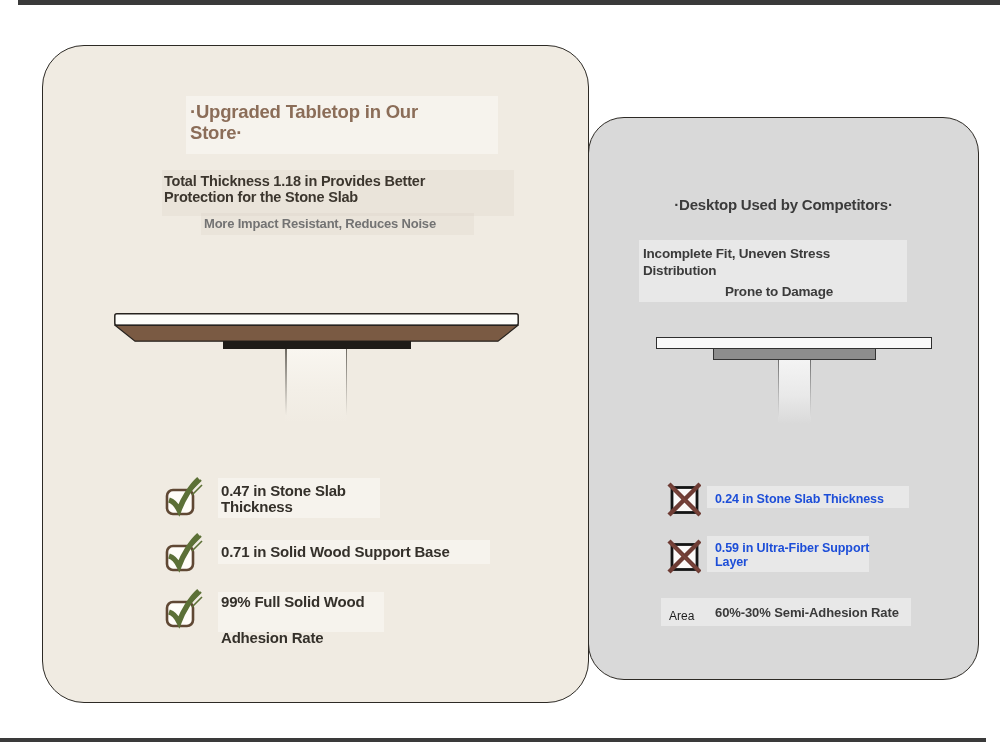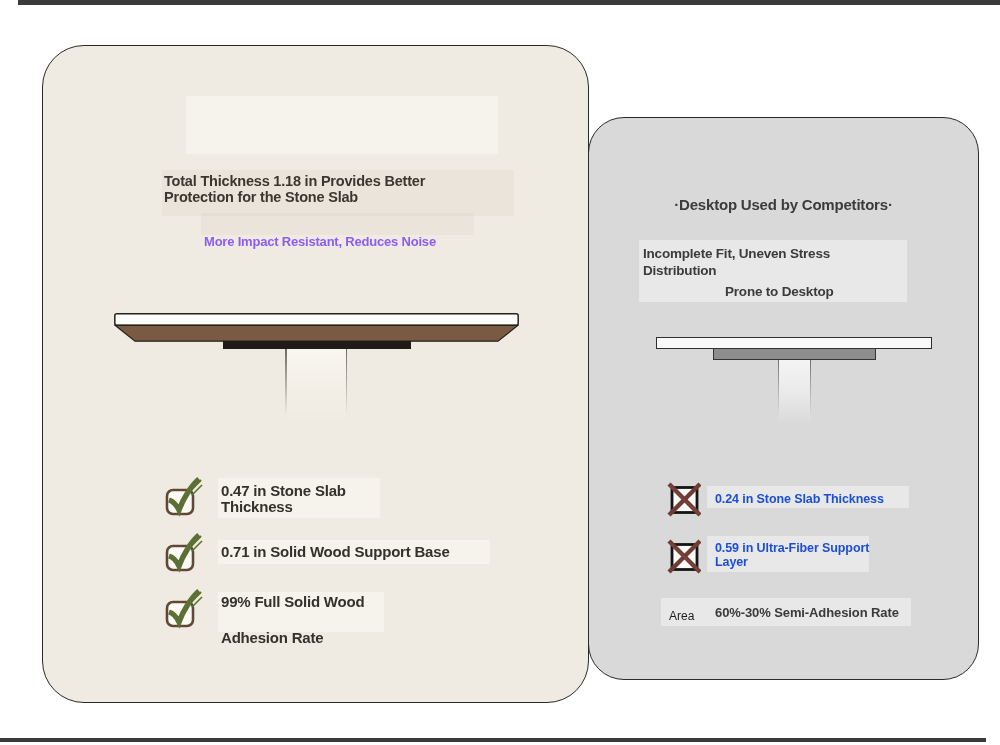--- a/index.html
+++ b/index.html
@@ -155,6 +155,10 @@
     <div class="hl" style="left:175px; top:494px; width:272px; height:24px;"></div>
     <div class="hl" style="left:175px; top:546px; width:166px; height:40px;"></div>
 
+    <h1 class="s-title">
+      <div style="position:static;">·Upgraded Tabletop in Our</div>
+      <div style="position:static;">Store·</div>
+    </h1>
 
     <div class="s-sub">
       <div style="position:static;">Total Thickness 1.18 in Provides Better</div>

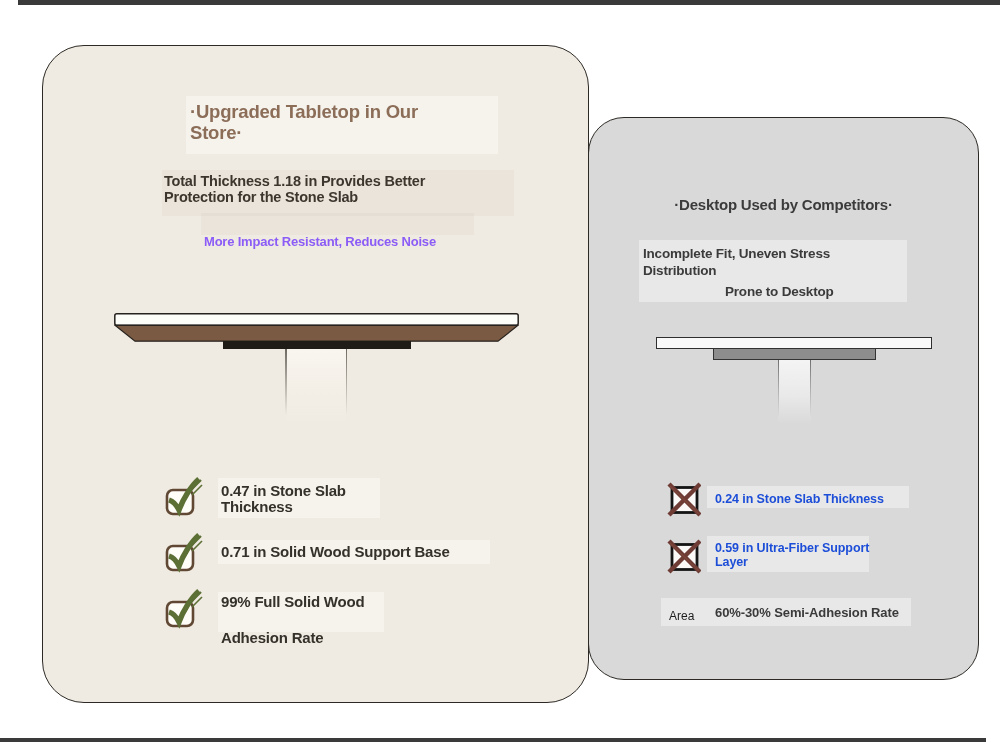--- a/index.html
+++ b/index.html
@@ -40,7 +40,7 @@
   }
   .s-note {
     left:161px; top:170px; width:300px;
-    font-size:13px; font-weight:bold; color:#8b5cf6; letter-spacing:-0.2px;margin-top:18px;
+    font-size:13px; font-weight:bold; color:#737373; letter-spacing:-0.2px;
   }
   .s-tabletop { left:71px; top:267px; width:405px; height:29px; }
   .s-supportbar { left:180px; top:295px; width:188px; height:8px; background:#1f1c18; }

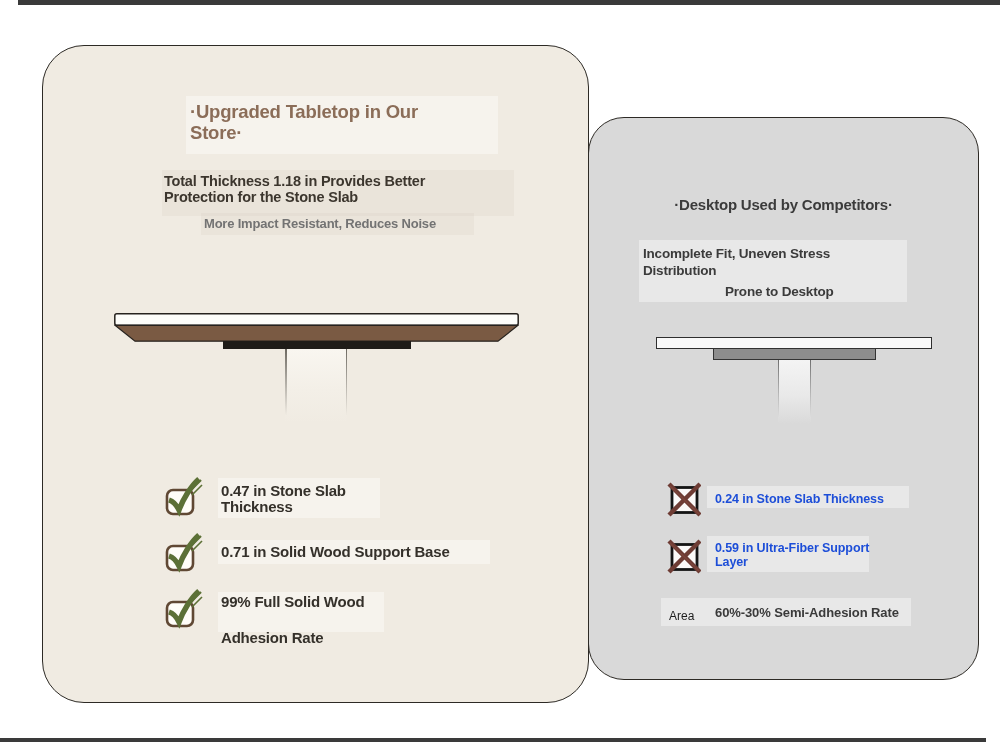--- a/index.html
+++ b/index.html
@@ -116,7 +116,7 @@
       <div style="position:static;">Incomplete Fit, Uneven Stress</div>
       <div style="position:static;">Distribution</div>
     </div>
-    <div class="c-note">Prone to Desktop</div>
+    <div class="c-note">Prone to Damage</div>
 
     <div class="c-slab"></div>
     <div class="c-supportbar"></div>

